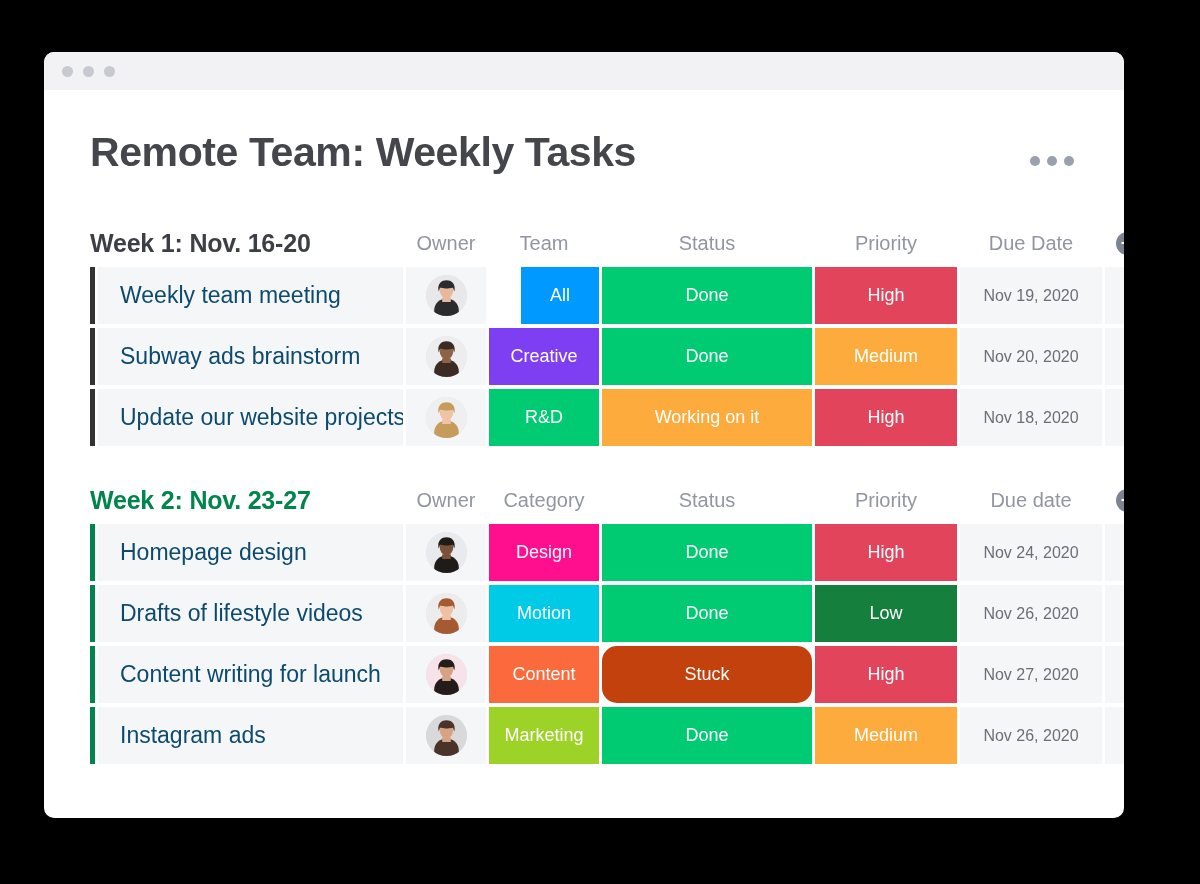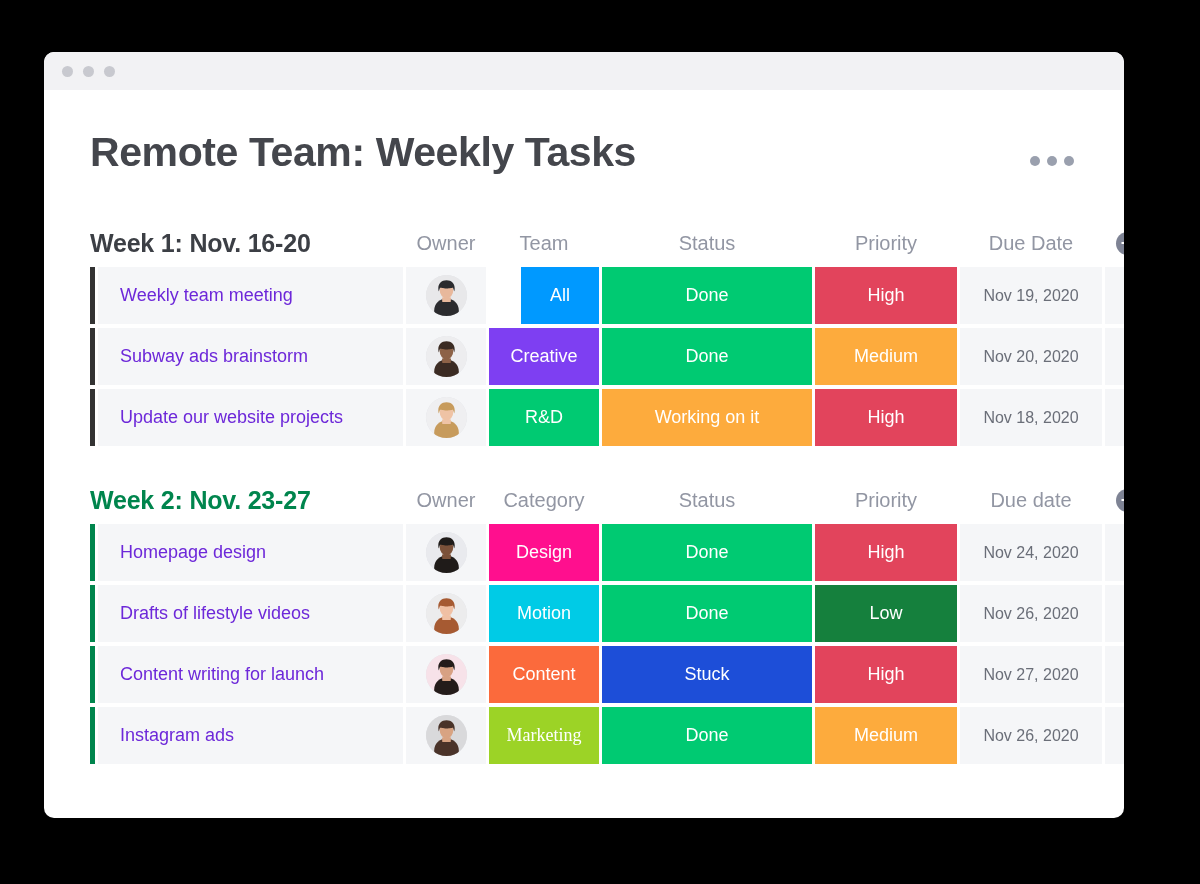--- a/index.html
+++ b/index.html
@@ -155,8 +155,8 @@
 
   .task-name {
     padding-left: 22px;
-    font-size: 18px;
-    color: #6d28d9;
+    font-size: 23px;
+    color: #0c4a6e;
     white-space: nowrap;
     overflow: hidden;
   }

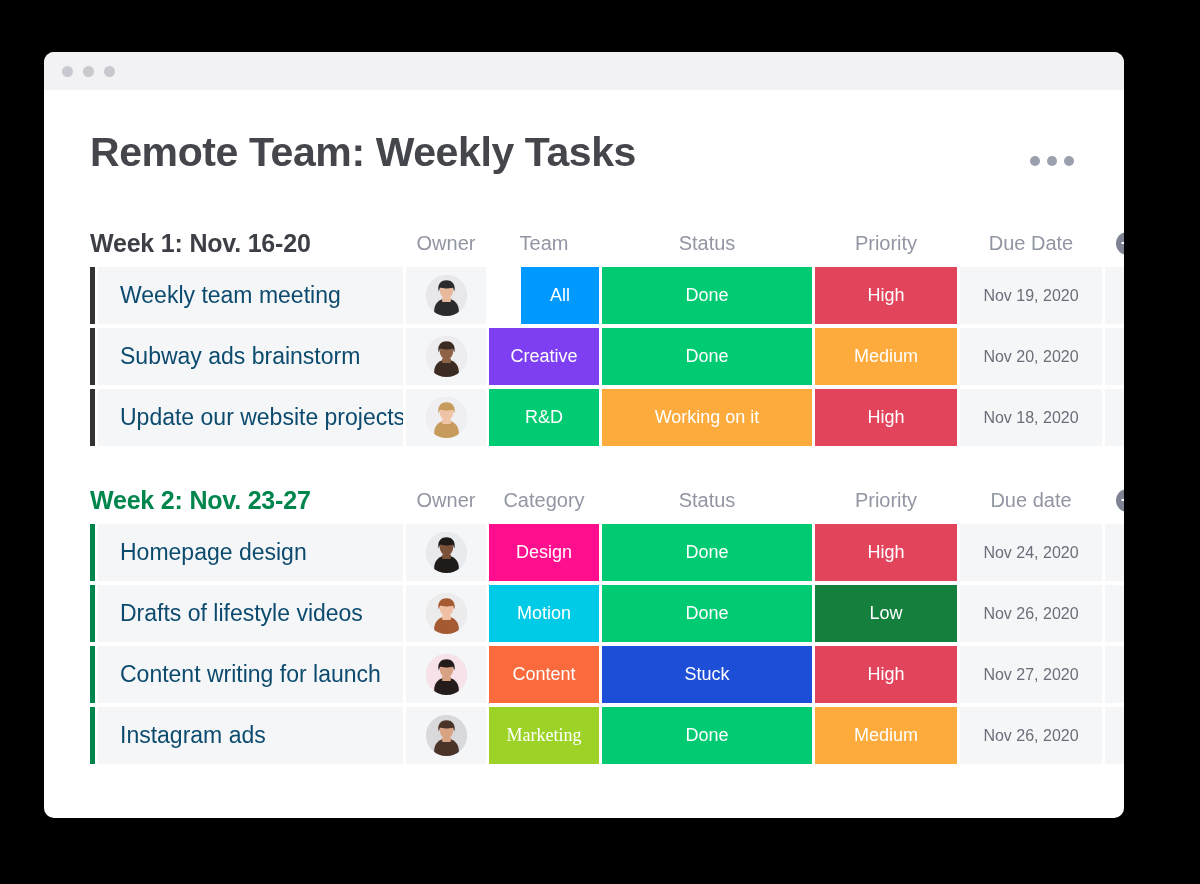--- a/index.html
+++ b/index.html
@@ -355,7 +355,7 @@
               </span>
             </div>
             <div class="chip" style="background: rgb(251, 106, 60);">Content</div>
-            <div class="chip" style="background: #1d4ed8;">Stuck</div>
+            <div class="chip" style="background: #c2410c; border-radius: 15px;">Stuck</div>
             <div class="chip" style="background: rgb(226, 68, 92);">High</div>
             <div class="cell date-cell">Nov 27, 2020</div>
             <div class="blank-cell"></div>

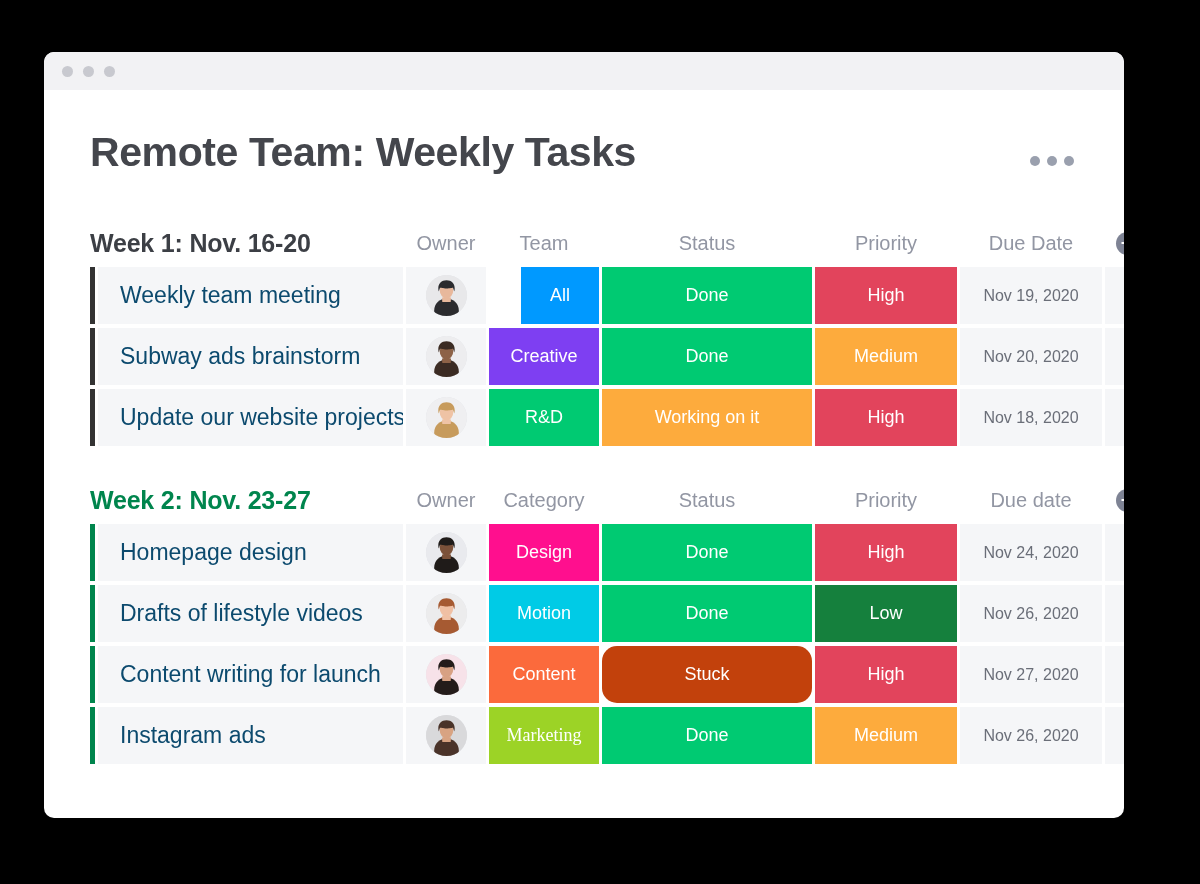--- a/index.html
+++ b/index.html
@@ -374,7 +374,7 @@
                 </svg>
               </span>
             </div>
-            <div class="chip" style="background: rgb(156, 211, 38); font-family: Liberation Serif, serif;">Marketing</div>
+            <div class="chip" style="background: rgb(156, 211, 38);">Marketing</div>
             <div class="chip" style="background: rgb(0, 202, 114);">Done</div>
             <div class="chip" style="background: rgb(253, 171, 61);">Medium</div>
             <div class="cell date-cell">Nov 26, 2020</div>

